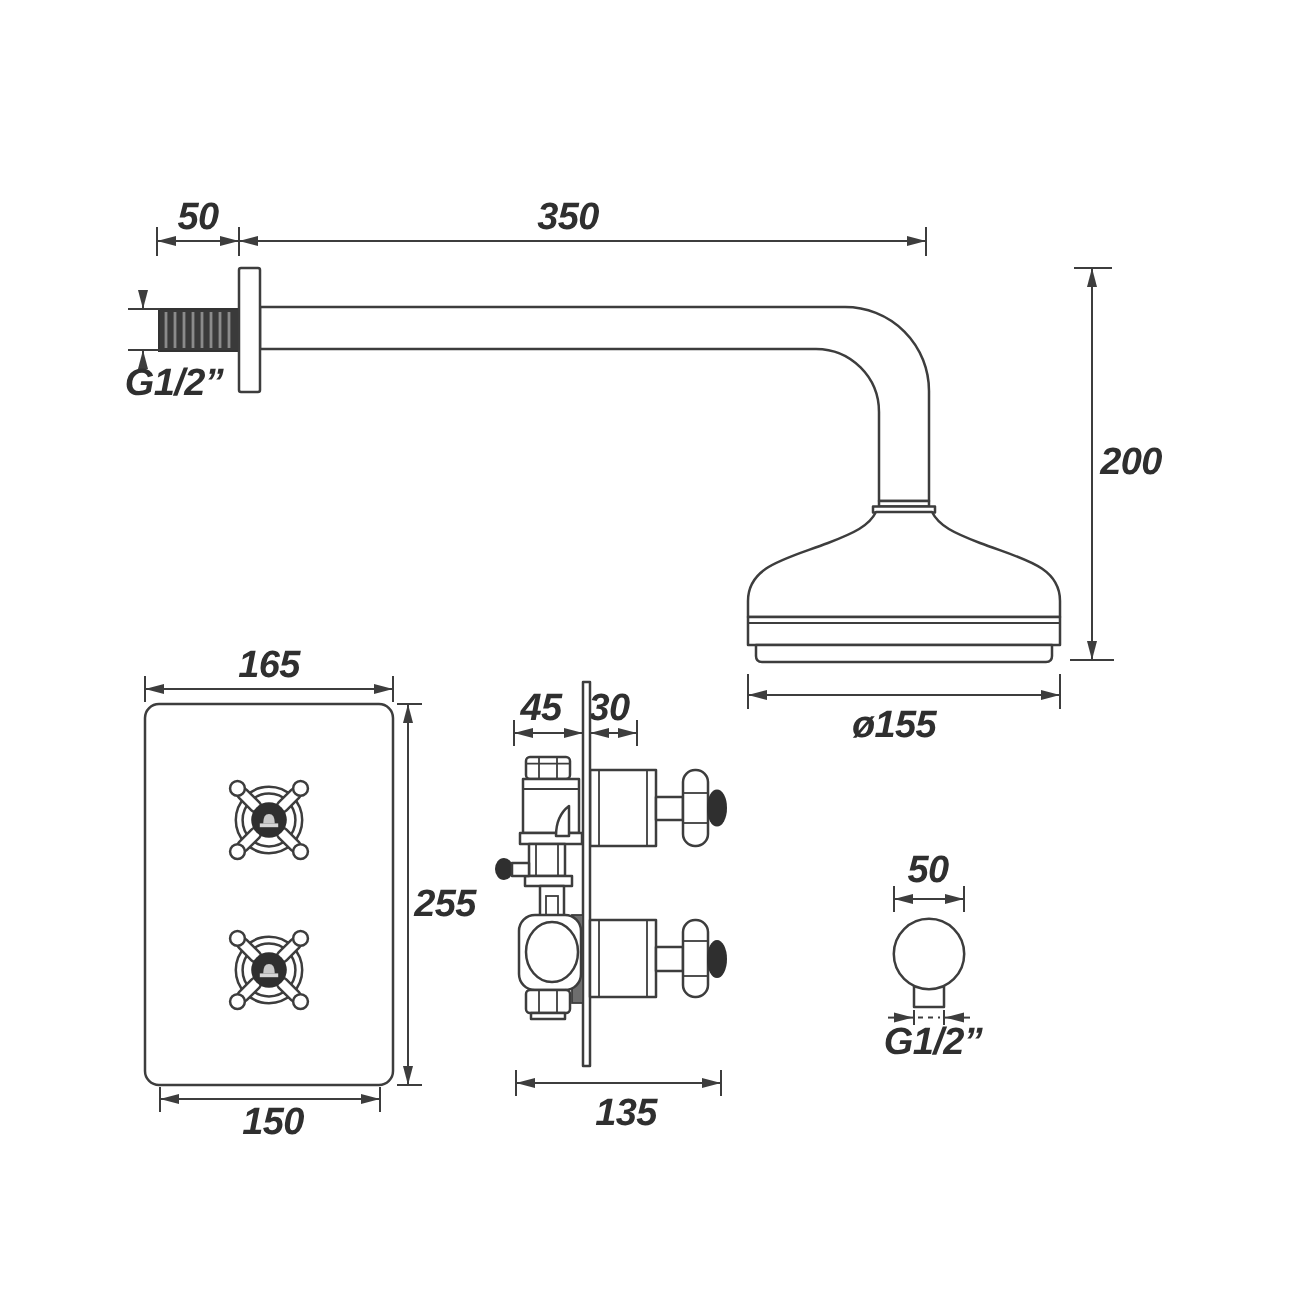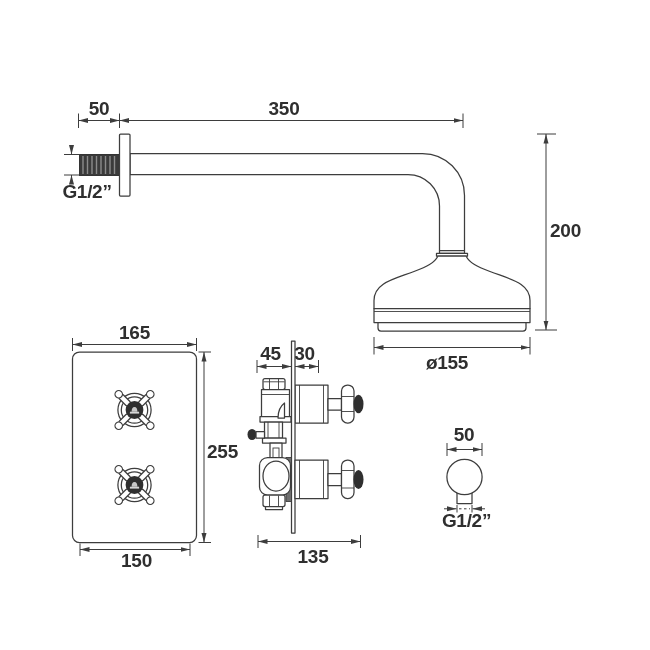--- a/index.html
+++ b/index.html
@@ -3,7 +3,7 @@
 <meta charset="utf-8">
 <style>
   html,body{margin:0;padding:0;background:#ffffff;}
-  .canvas{width:650px;height:650px;position:relative;background:#ffffff;overflow:hidden;}
+  .canvas{width:650px;height:650px;position:relative;background:#ffffff;overflow:hidden;font-style:italic;}
   svg{display:block;}
   svg text{font-family:"Liberation Sans","DejaVu Sans",sans-serif;font-size:19px;font-weight:bold;fill:#2f2f2f;letter-spacing:-0.3px;}
   .ln{fill:none;stroke:#3d3d3d;stroke-width:1.25;stroke-linejoin:round;}

